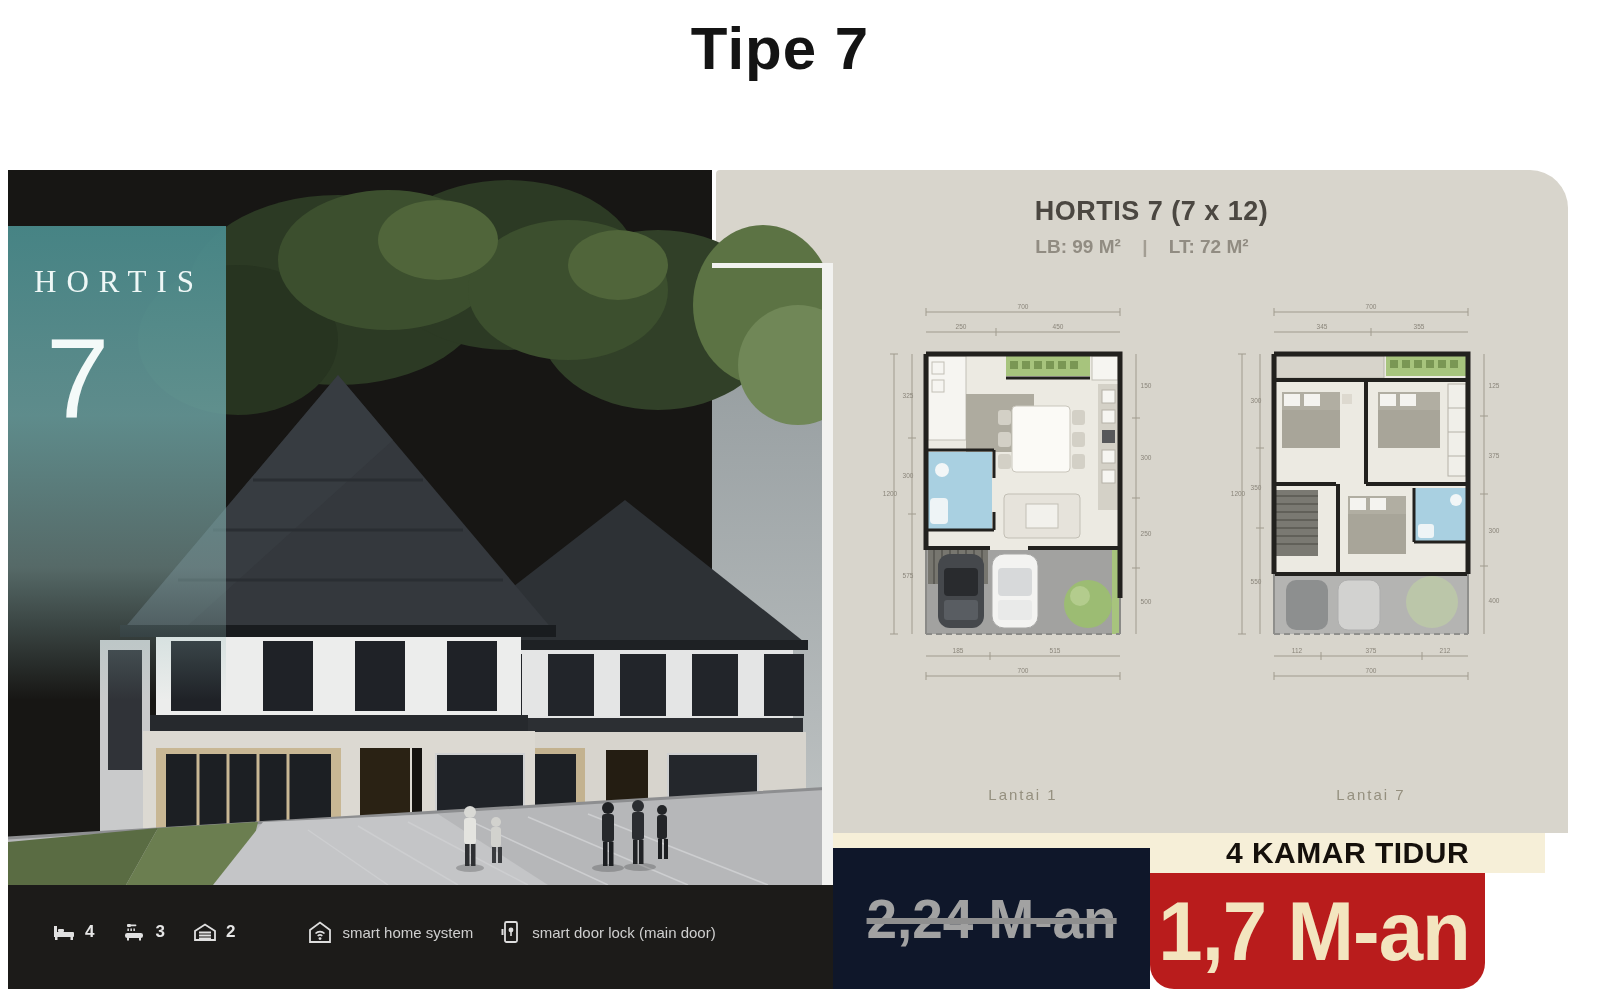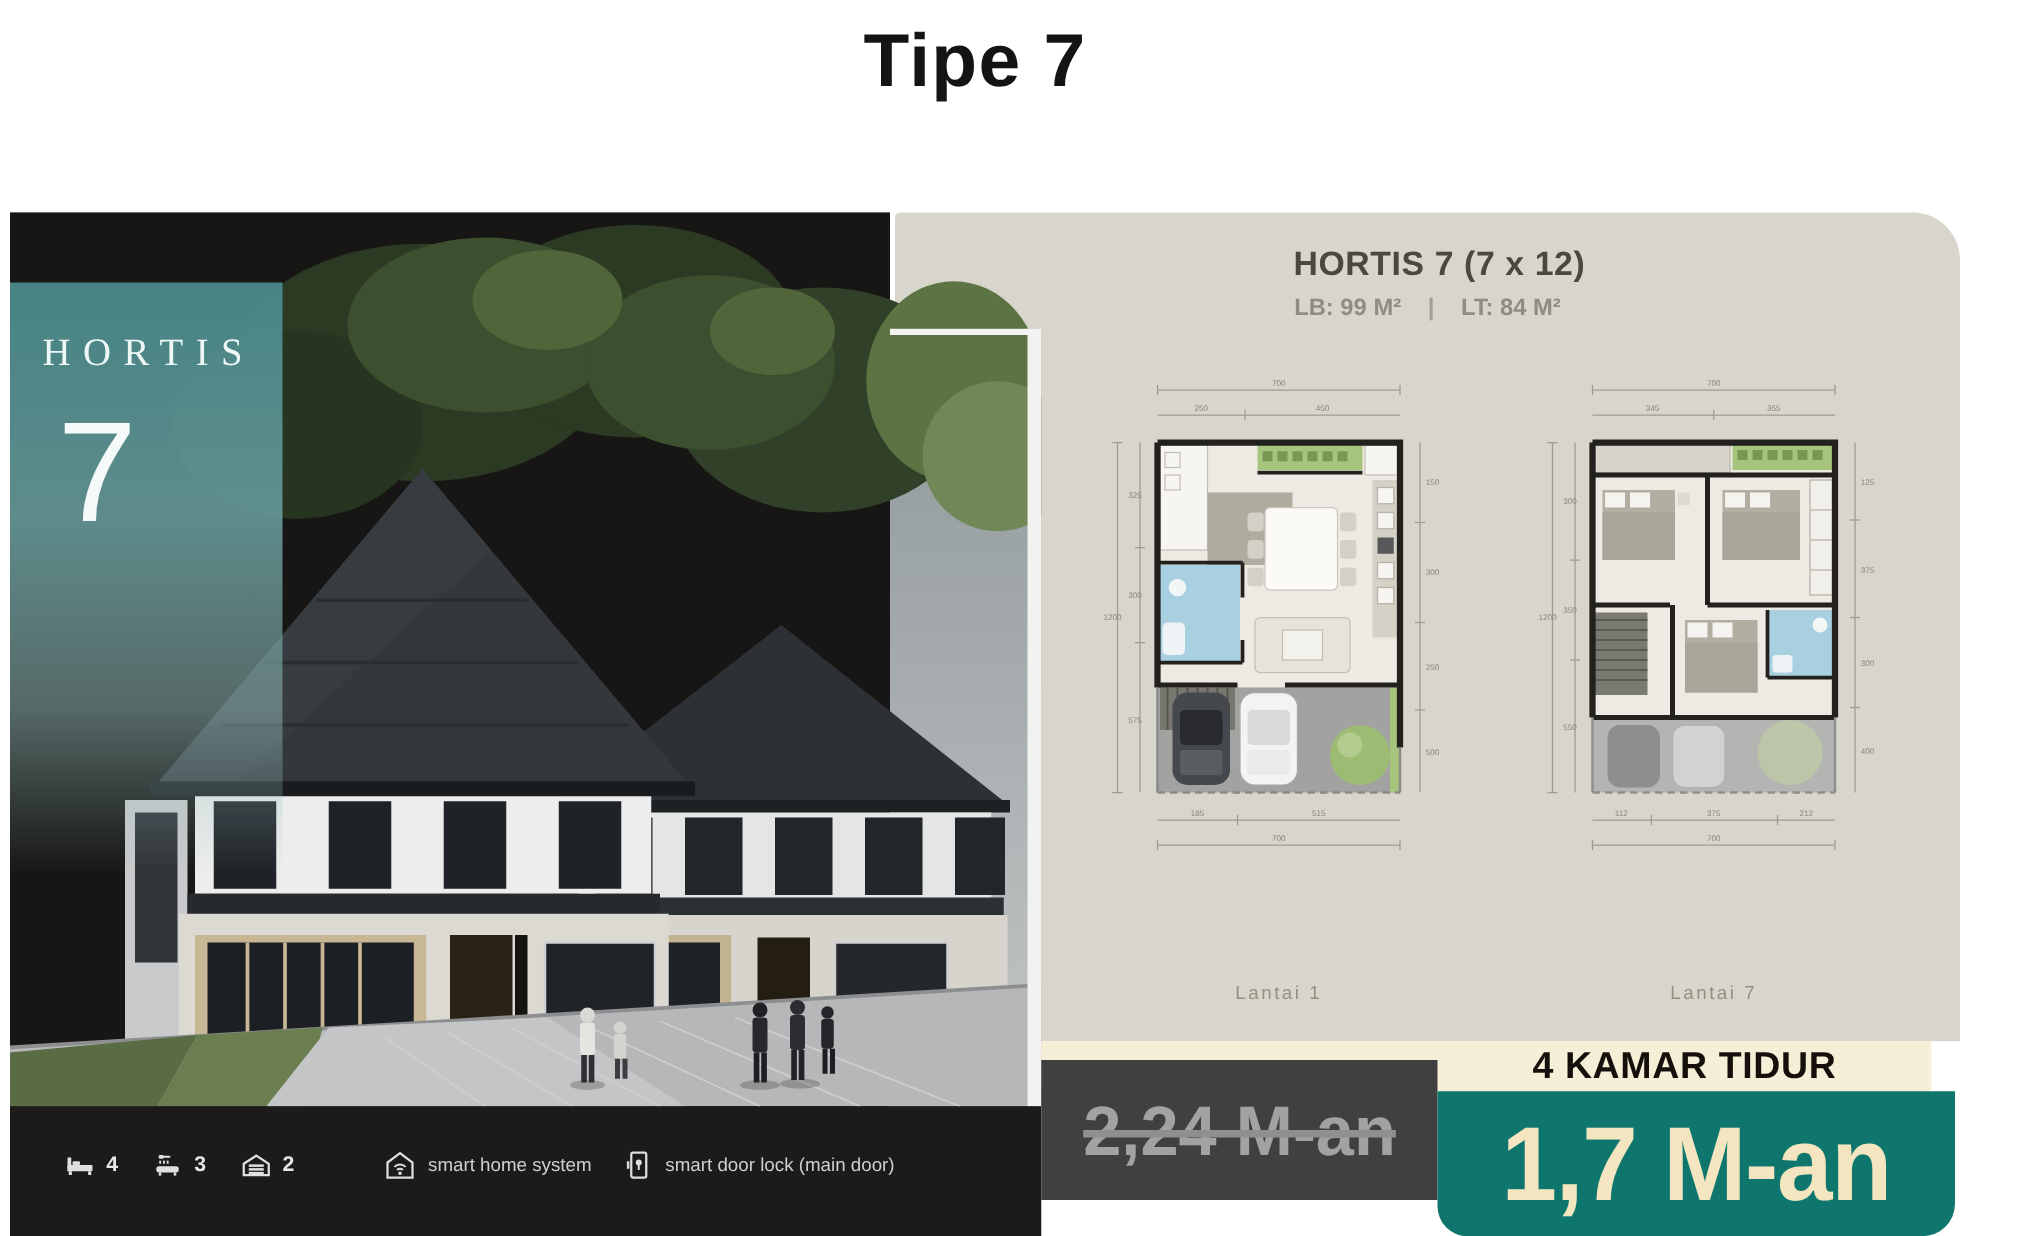--- a/index.html
+++ b/index.html
@@ -270,7 +270,7 @@
     <div class="fp-sub">
       <span>LB: 99 M²</span>
       <span class="sep">|</span>
-      <span>LT: 84 M²</span>
+      <span>LT: 72 M²</span>
     </div>
   </div>
 

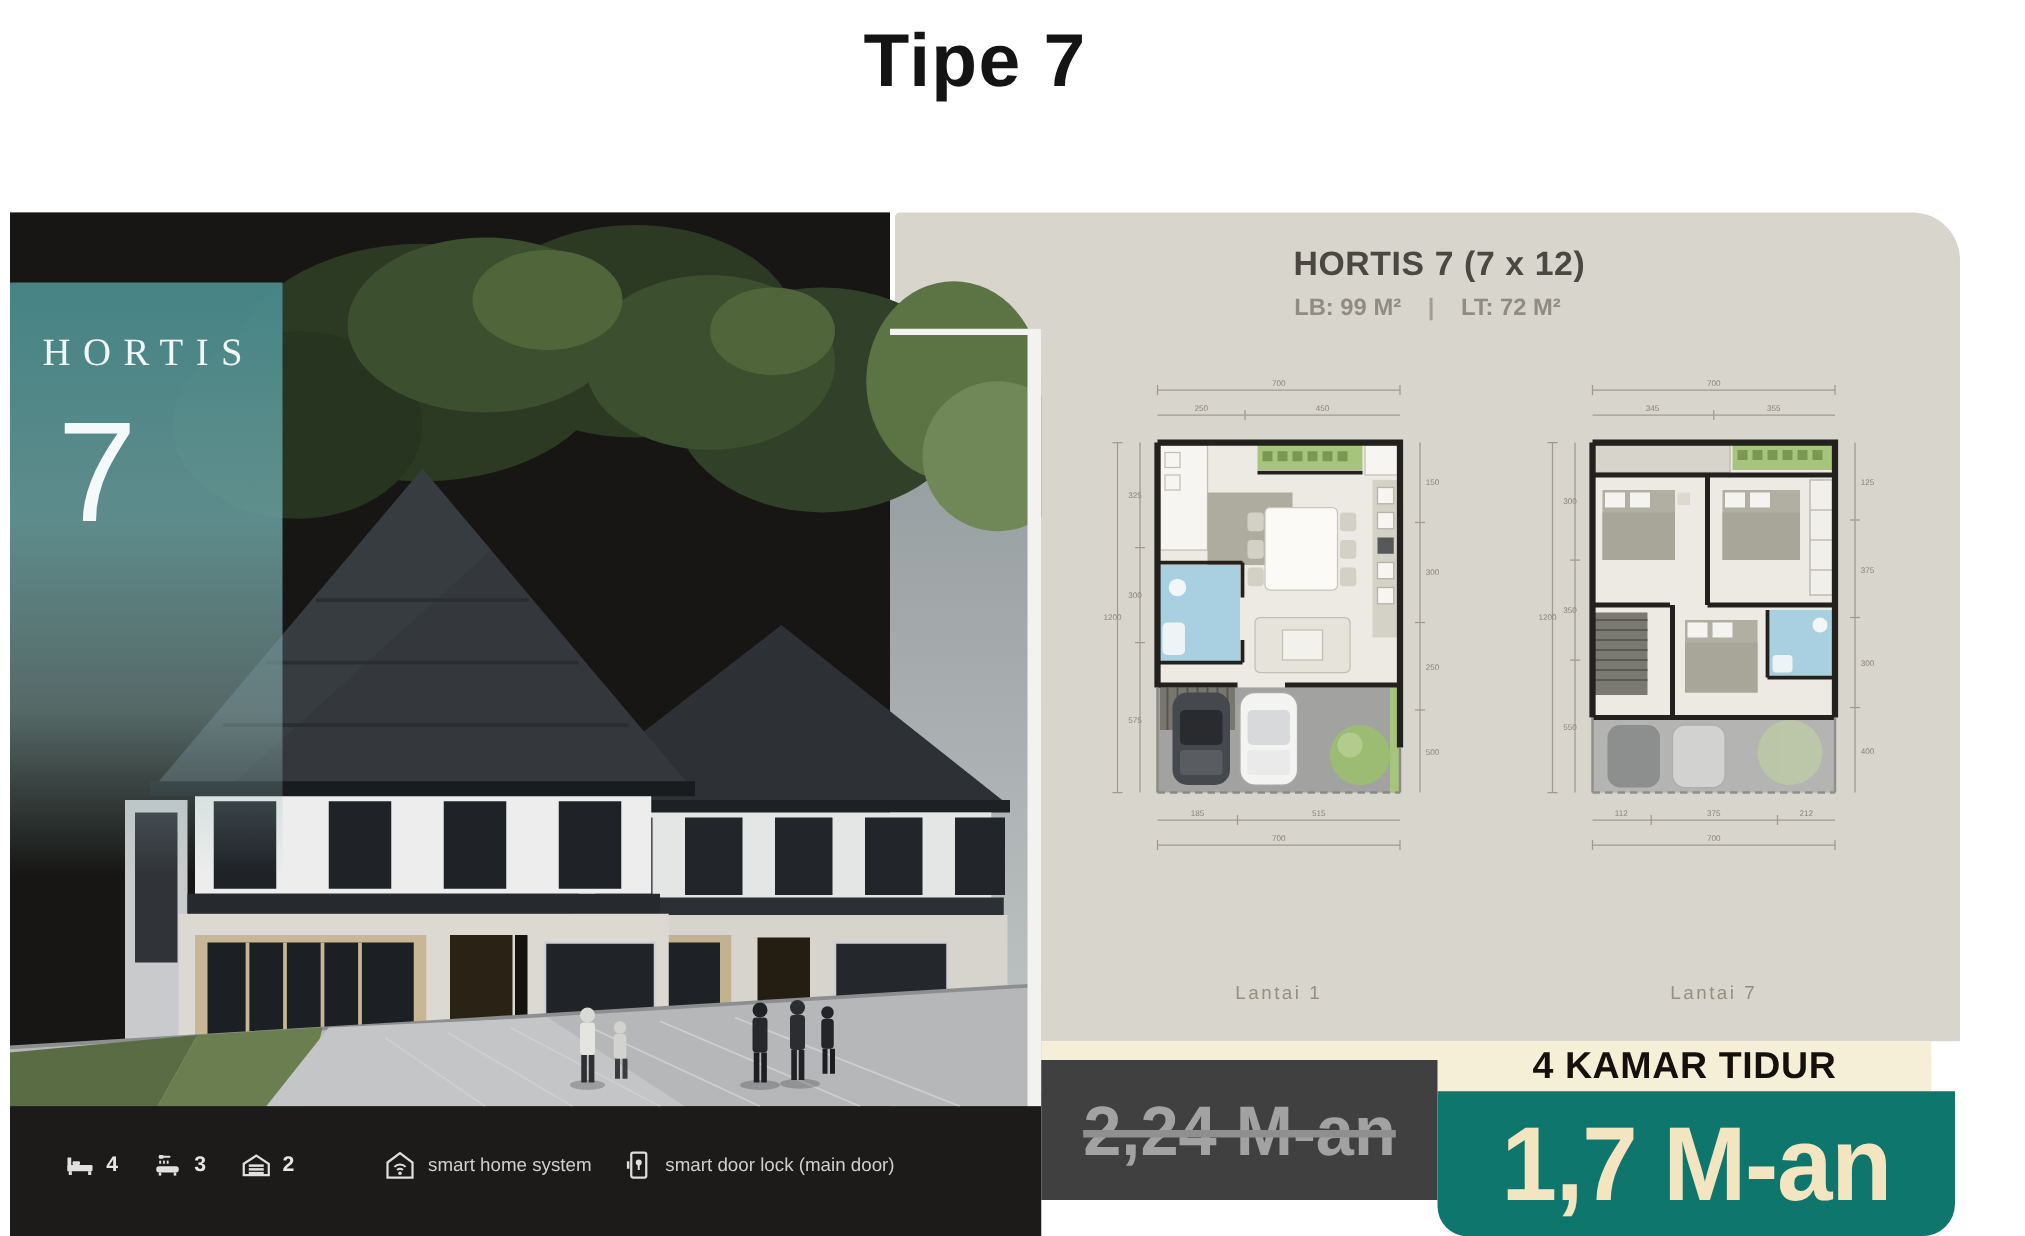--- a/index.html
+++ b/index.html
@@ -52,8 +52,8 @@
   .bedrooms-banner { position:absolute; left:1150px; top:833px; width:395px; height:40px;
     line-height:40px; text-align:center; font-size:30px; font-weight:800; color:#15100b; letter-spacing:0.5px; }
 
-  .old-price-box { position:absolute; left:833px; top:848px; width:317px; height:112px;
-    background:#404040; display:flex; align-items:center; justify-content:center; }
+  .old-price-box { position:absolute; left:833px; top:848px; width:317px; height:141px;
+    background:#0f172a; display:flex; align-items:center; justify-content:center; }
   .old-price { font-size:56px; font-weight:700; color:#a2a2a2;
     text-decoration:line-through; text-decoration-thickness:6px; text-decoration-color:#8f8f8f;
     transform:scaleX(0.98); }

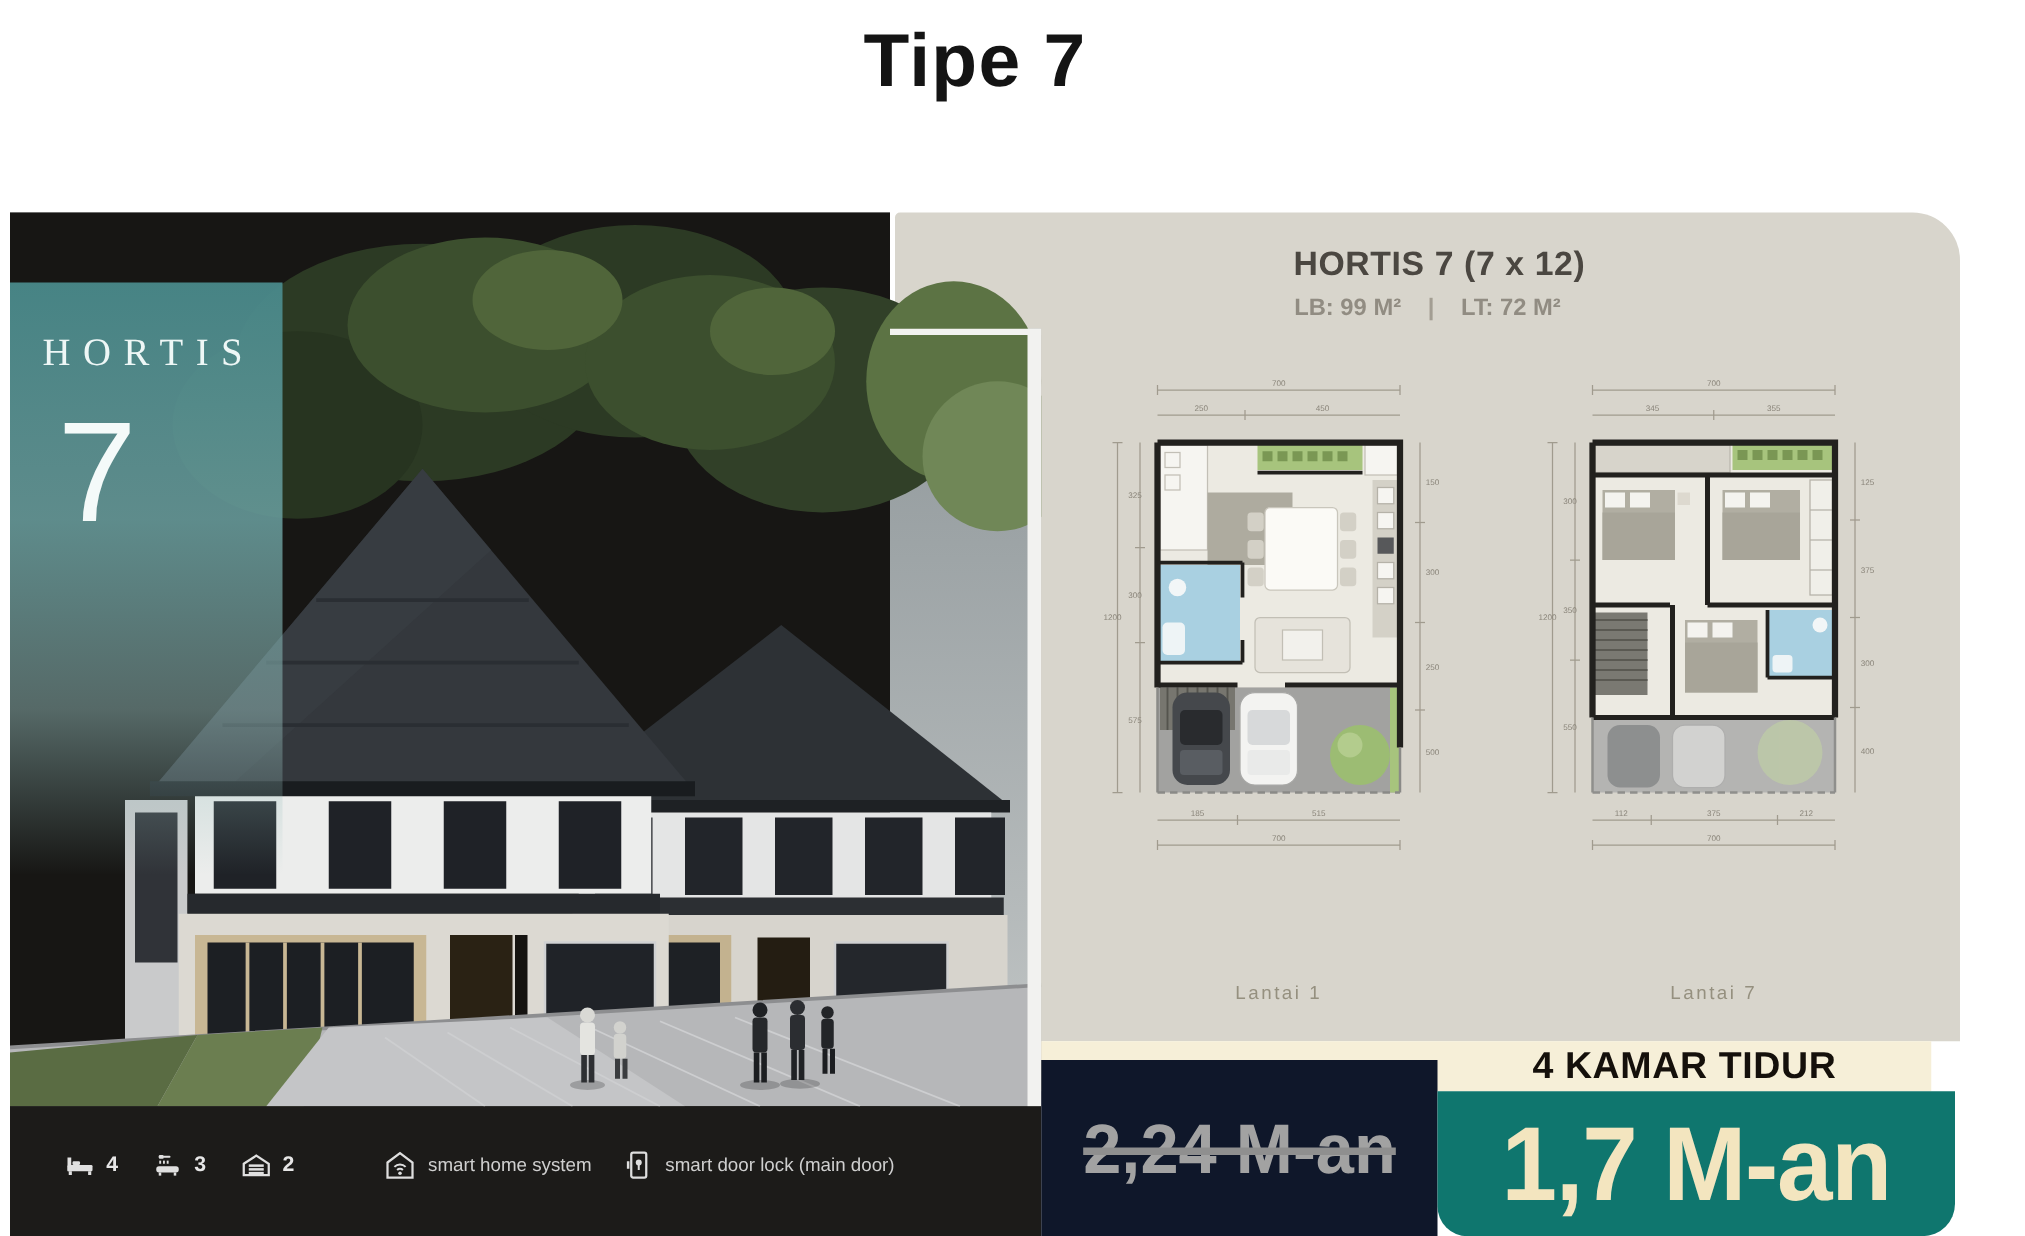--- a/index.html
+++ b/index.html
@@ -58,9 +58,9 @@
     text-decoration:line-through; text-decoration-thickness:6px; text-decoration-color:#8f8f8f;
     transform:scaleX(0.98); }
 
-  .new-price-box { position:absolute; left:1150px; top:873px; width:414px; height:116px;
-    background:#0f766e; border-radius:0 0 26px 24px;
-    display:flex; align-items:center; justify-content:center; }
+  .new-price-box { position:absolute; left:1150px; top:873px; width:335px; height:116px;
+    background:#b91c1c; border-radius:0 0 26px 24px;
+    display:flex; align-items:center; }
   .new-price { font-size:84px; font-weight:800; color:#f3e5bf; transform:scaleX(0.95); letter-spacing:-1px; }
 
   .dim-text { font-size:6.5px; fill:#8a857a; }

